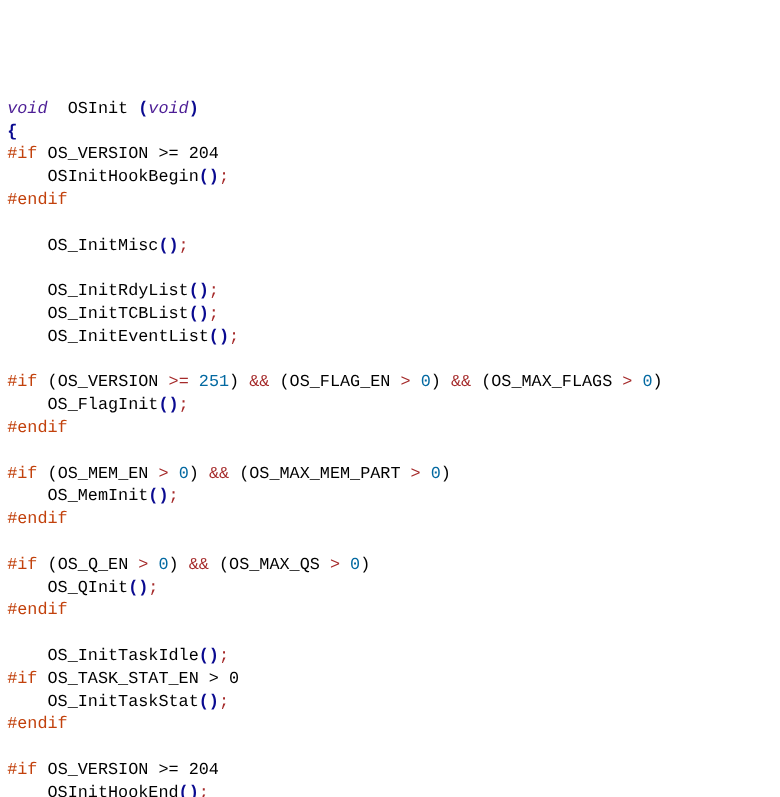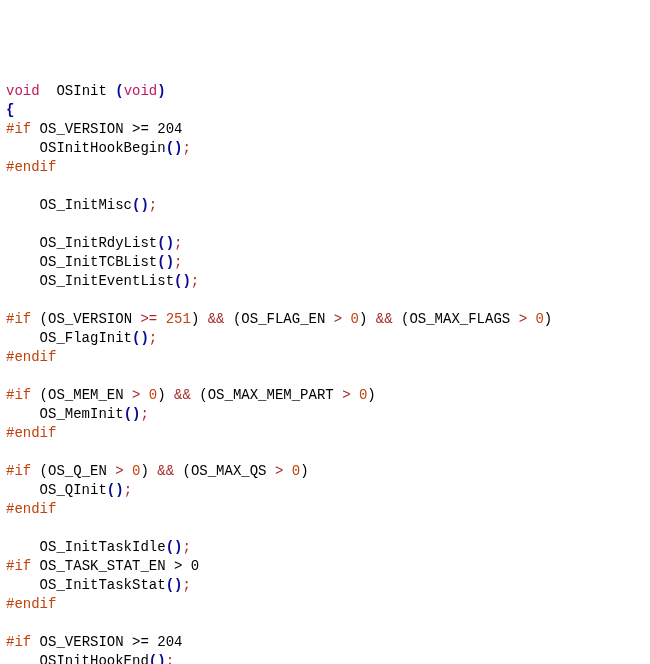--- a/index.html
+++ b/index.html
@@ -12,7 +12,7 @@
     white-space: pre;
     color: #000;
   }
-  .kw    { color: #be185d; }   
+  .kw    { color: #4c1d95; font-style: italic; }   
   .paren { color: #0a0a90; font-weight: bold; } 
   .pp    { color: #c2410c; }   
   .num   { color: #c2410c; }   

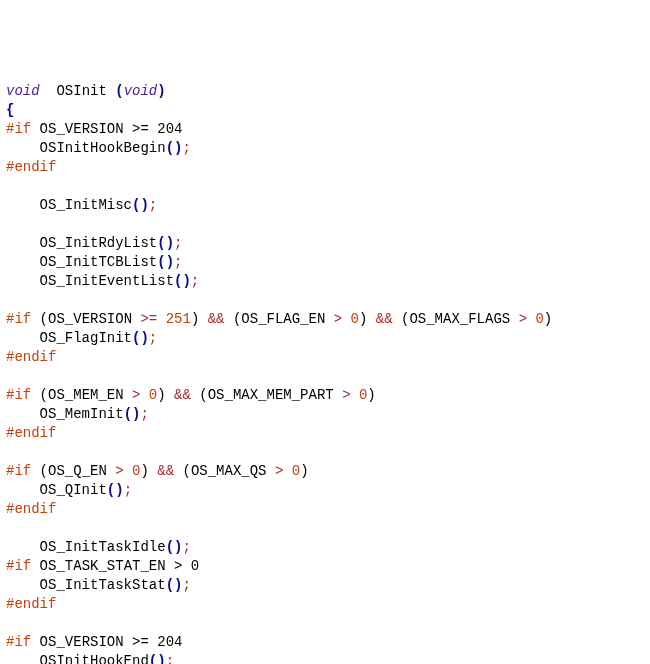--- a/index.html
+++ b/index.html
@@ -15,7 +15,7 @@
   .kw    { color: #4c1d95; font-style: italic; }   
   .paren { color: #0a0a90; font-weight: bold; } 
   .pp    { color: #c2410c; }   
-  .num   { color: #c2410c; }   
+  .num   { color: #0369a1; }   
   .op    { color: #a52a2a; }   
   .name  { color: #000000; text-align: right; }   
   .semi  { color: #a52a2a; }   

